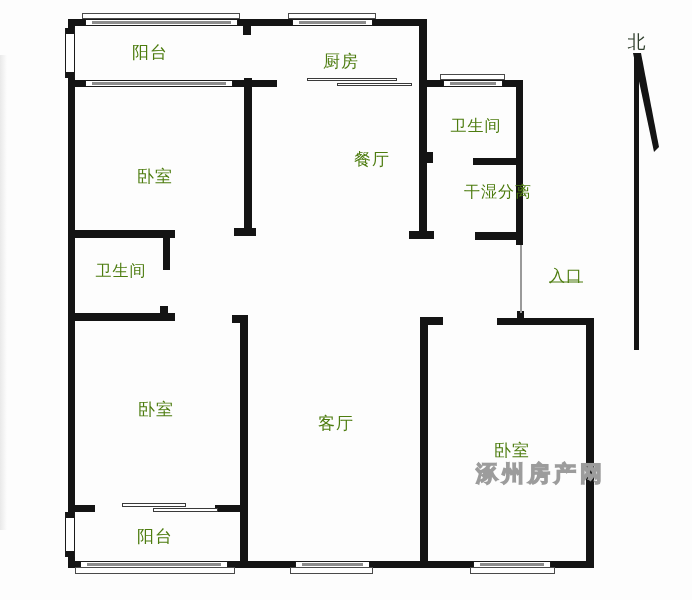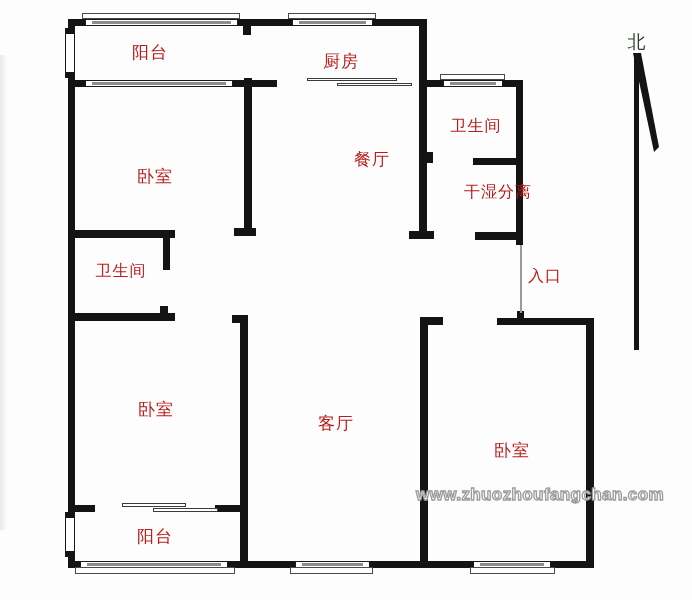--- a/index.html
+++ b/index.html
@@ -21,7 +21,7 @@
   .entryline{position:absolute;background:#9a9a9a;}
   .label{
     position:absolute;transform:translate(-50%,-50%);
-    font-size:17px;color:#b91c1c;white-space:nowrap;letter-spacing:1px;z-index:10;
+    font-size:17px;color:#4d7c0f;white-space:nowrap;letter-spacing:1px;z-index:10;
   }
   .label.small{font-size:16px;}
   .label.north{font-size:18px;color:#31402f;}

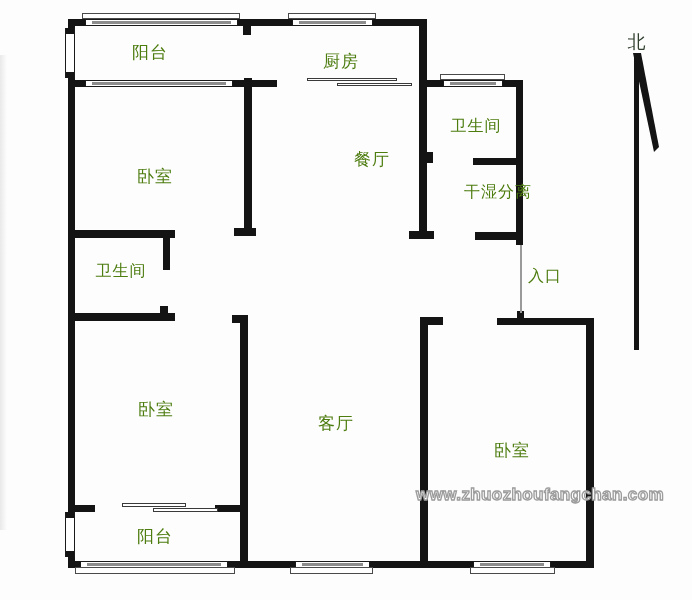--- a/index.html
+++ b/index.html
@@ -127,7 +127,7 @@
   <div class="label small" style="left:498px;top:192px;">干湿分离</div>
   <div class="label" style="left:155px;top:176px;">卧室</div>
   <div class="label small" style="left:121px;top:271px;">卫生间</div>
-  <div class="label small" style="left:545px;top:276px;">入口</div>
+  <div class="label small" style="left:566px;top:276px;text-decoration:underline;">入口</div>
   <div class="label" style="left:156px;top:409px;">卧室</div>
   <div class="label" style="left:336px;top:423px;">客厅</div>
   <div class="label" style="left:512px;top:450px;">卧室</div>

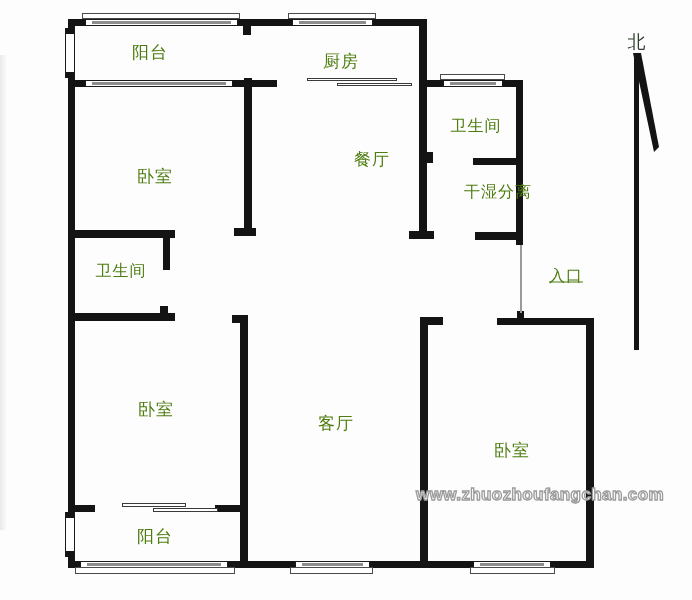--- a/index.html
+++ b/index.html
@@ -139,6 +139,7 @@
     <polygon points="8,5 16,5 34,99 29,104" fill="#141414"></polygon>
   </svg>
 
+  <div class="wm line1" style="left:541px;top:474px;">涿州房产网</div>
   <div class="wm line2" style="left:540px;top:495px;">www.zhuozhoufangchan.com</div>
 
 </div>

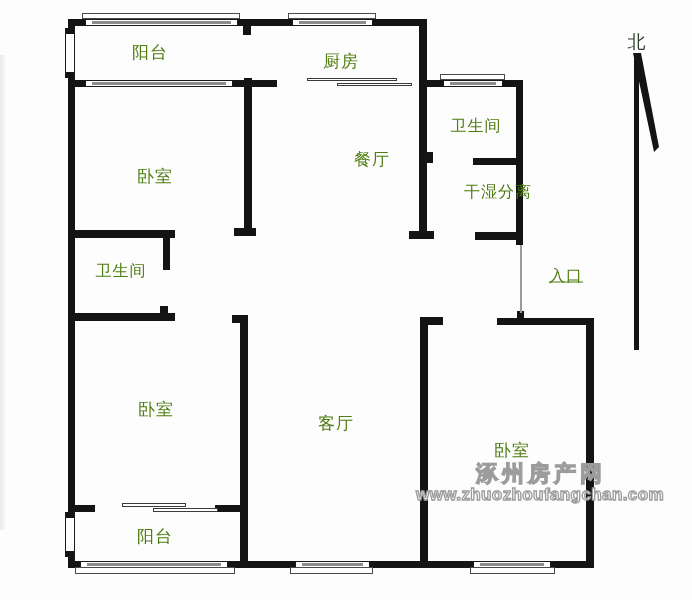--- a/index.html
+++ b/index.html
@@ -140,7 +140,6 @@
   </svg>
 
   <div class="wm line1" style="left:541px;top:474px;">涿州房产网</div>
-  <div class="wm line2" style="left:540px;top:495px;">www.zhuozhoufangchan.com</div>
 
 </div>
 

